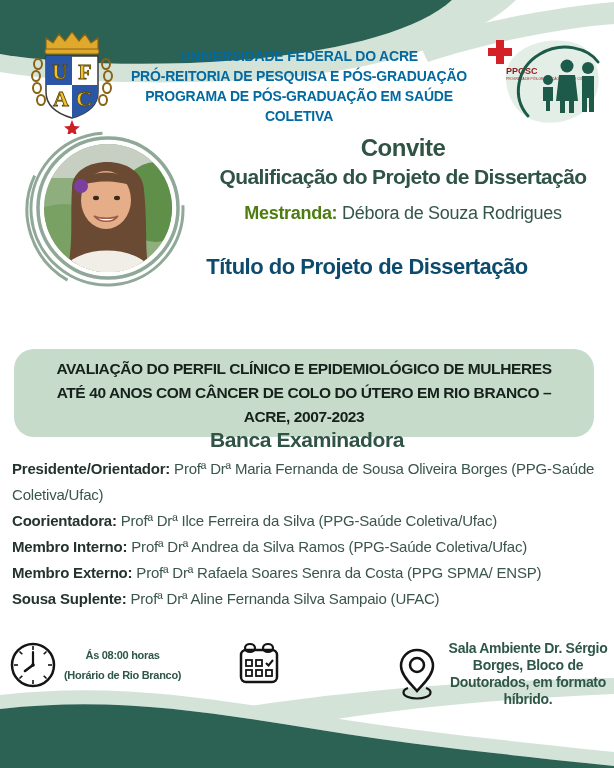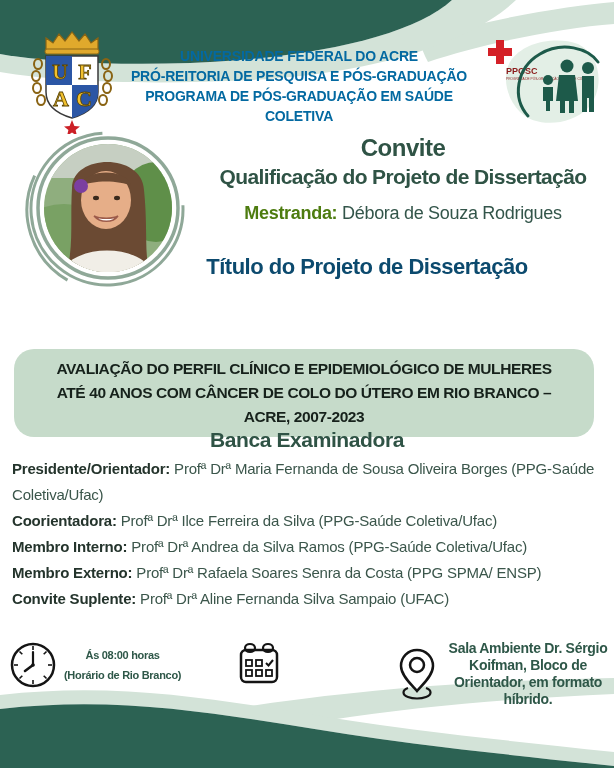--- a/index.html
+++ b/index.html
@@ -210,7 +210,7 @@
       <span>Profª Drª Rafaela Soares Senra da Costa (PPG SPMA/ ENSP)</span>
     </li>
     <li>
-      <span class="lbl">Convite Suplente:</span>
+      <span class="lbl">Sousa Suplente:</span>
       <span>Profª Drª Aline Fernanda Silva Sampaio (UFAC)</span>
     </li>
   </ul>

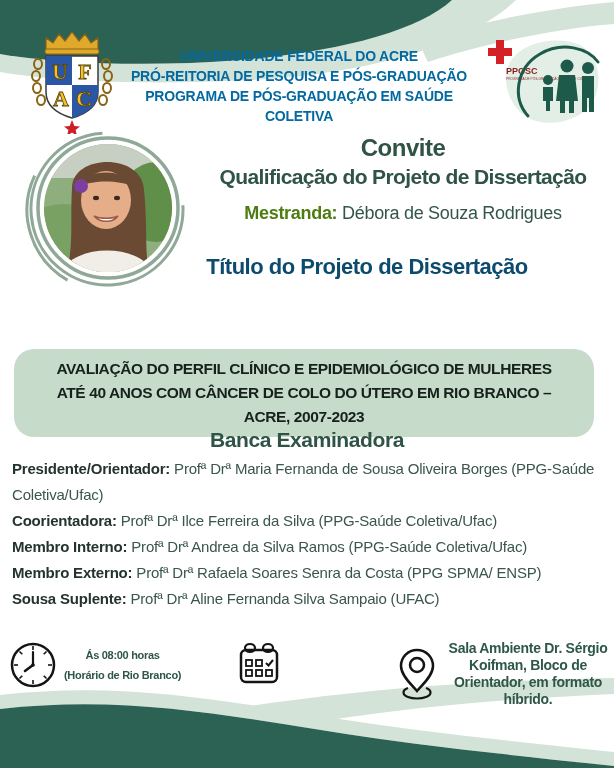--- a/index.html
+++ b/index.html
@@ -262,7 +262,7 @@
         <circle cx="23" cy="19" r="7" fill="none" stroke="#141414" stroke-width="2.5"></circle>
         <path d="M14 42 C8 44 8 49 14 51 C19 53 27 53 32 51 C38 49 38 44 32 42" fill="none" stroke="#141414" stroke-width="2.2"></path>
       </svg>
-      <div class="f-text">Sala Ambiente Dr. Sérgio Koifman, Bloco de Orientador, em formato híbrido.</div>
+      <div class="f-text">Sala Ambiente Dr. Sérgio Borges, Bloco de Doutorados, em formato híbrido.</div>
     </div>
 
   </div>

